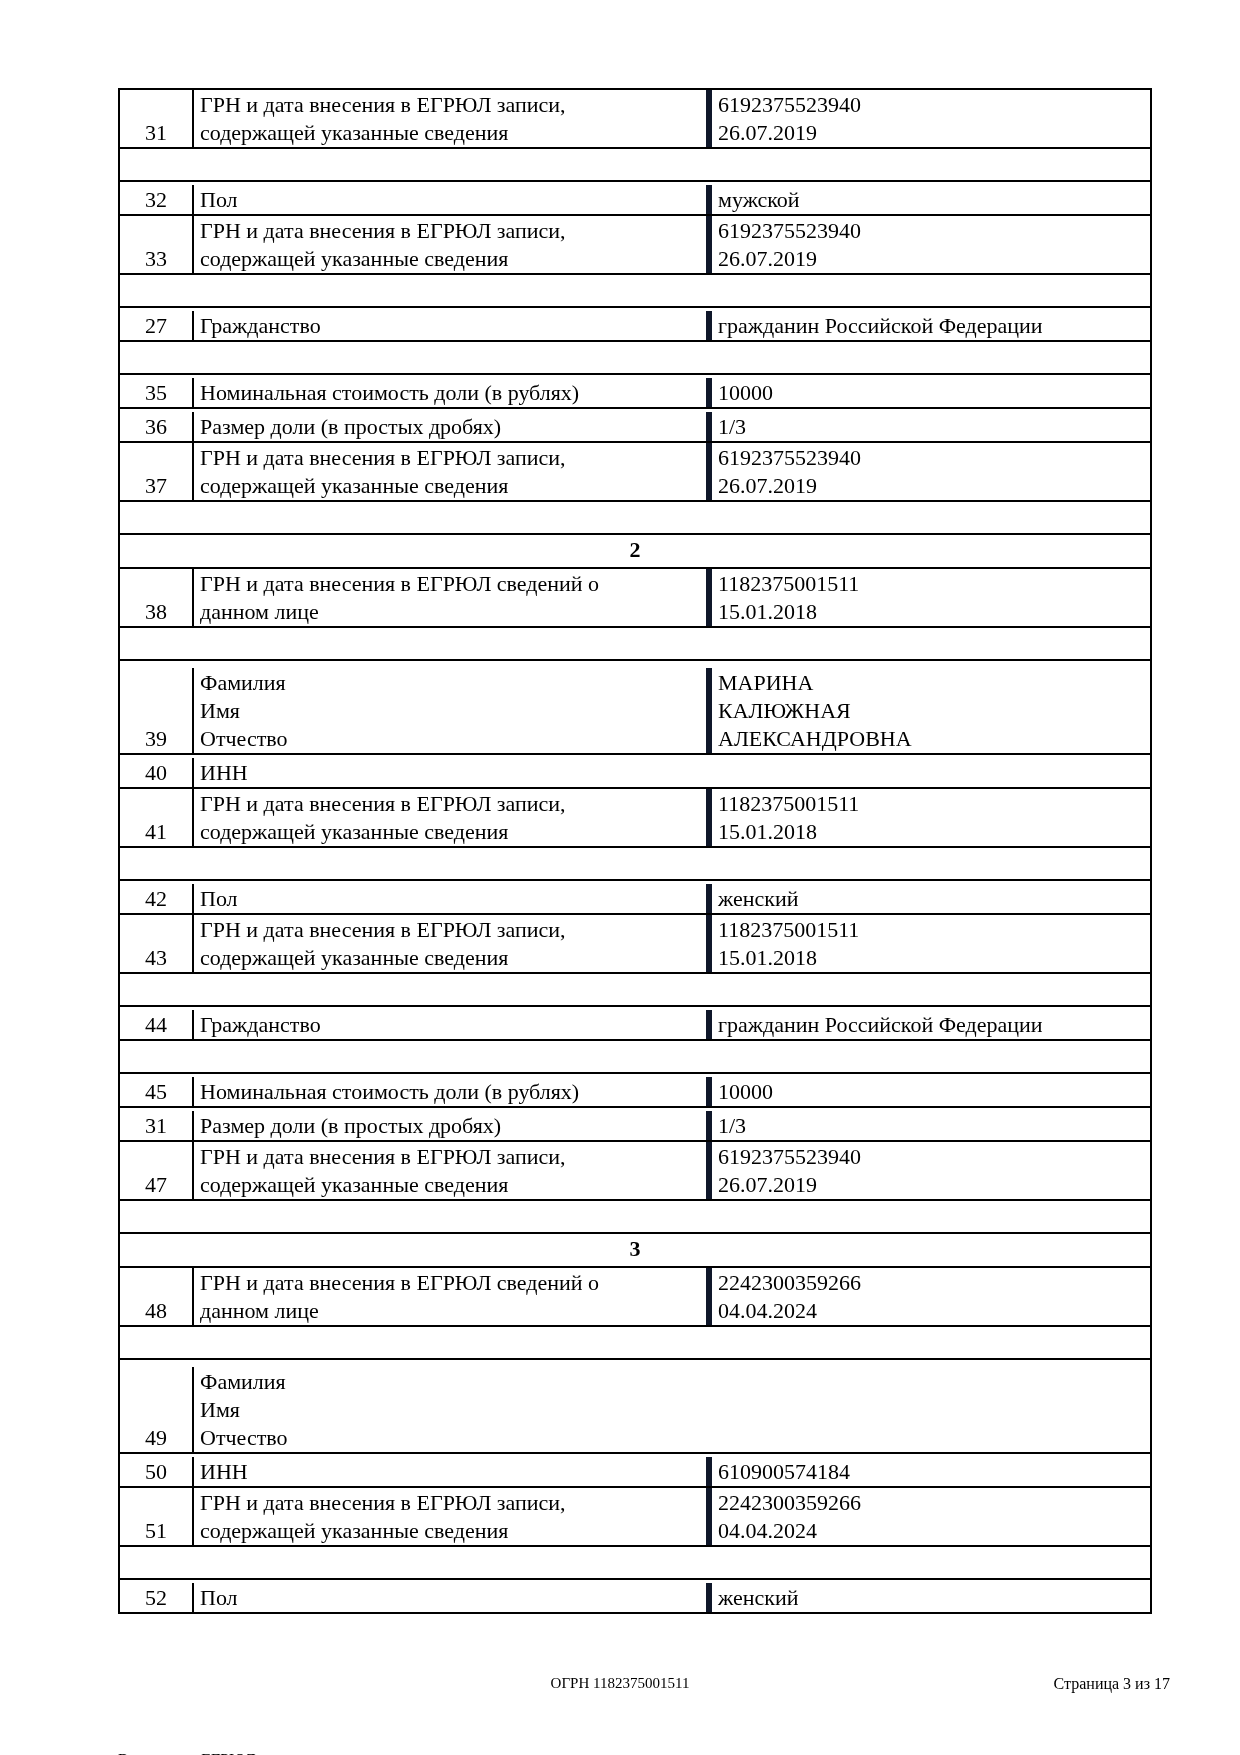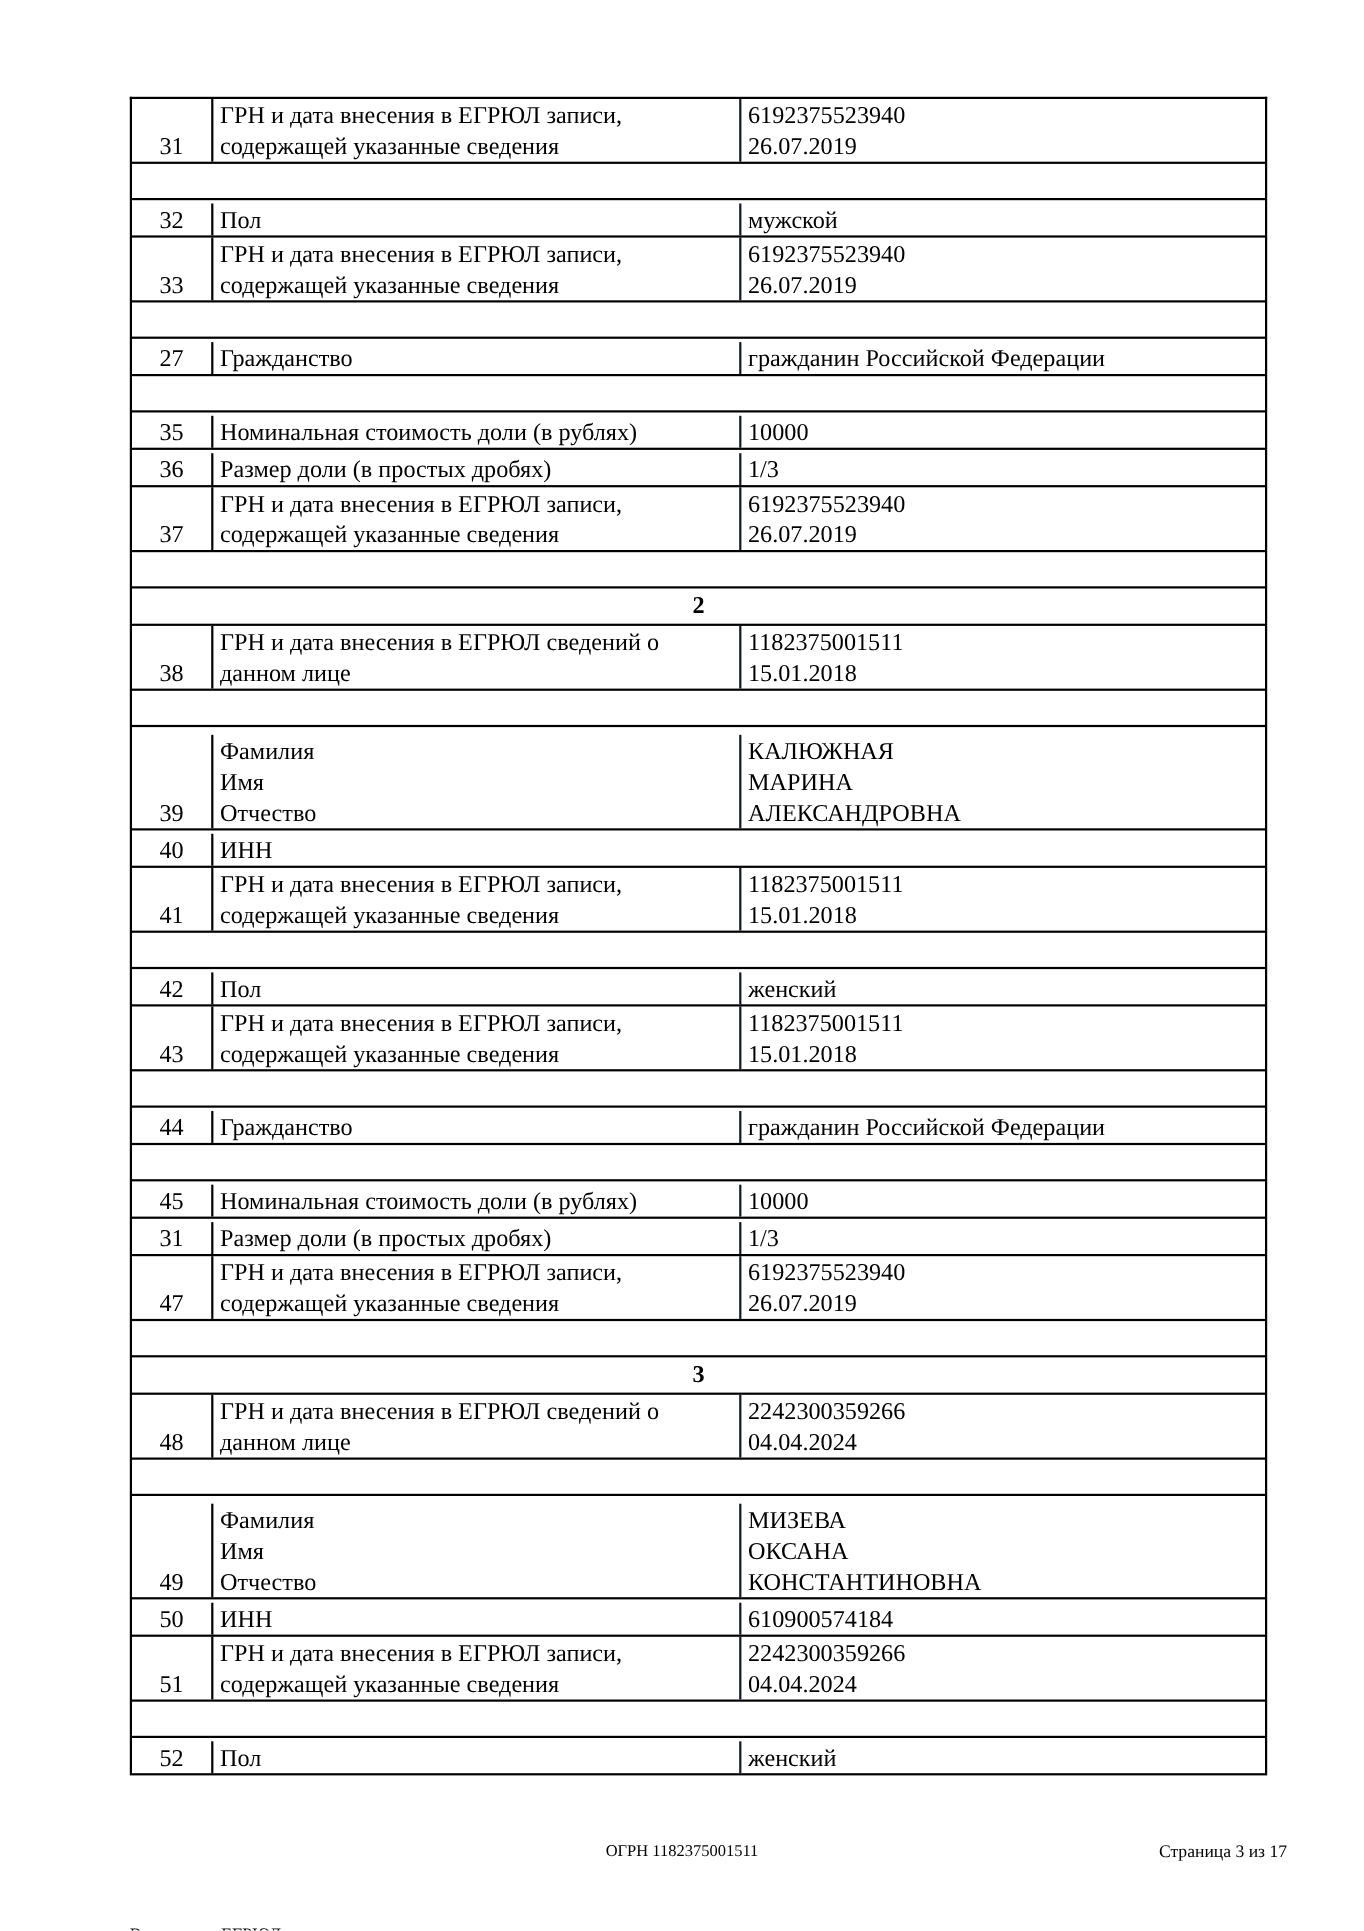--- a/index.html
+++ b/index.html
@@ -23,7 +23,7 @@
   .c{box-sizing:border-box;padding:1px 6px 0 6px;overflow:hidden;}
   .c.num{width:72px;flex:none;text-align:center;padding-left:2px;padding-right:2px;}
   .c.label{width:480px;flex:none;border-left:2px solid #000;}
-  .c.value{flex:1;border-left:2px solid #0f172a;}
+  .c.value{flex:1;border-left:6px solid #0f172a;margin-left:34px;}
   .ln{white-space:nowrap;}
   .row.section{display:block;text-align:center;font-weight:bold;line-height:30px;}
   .row.spacer{}

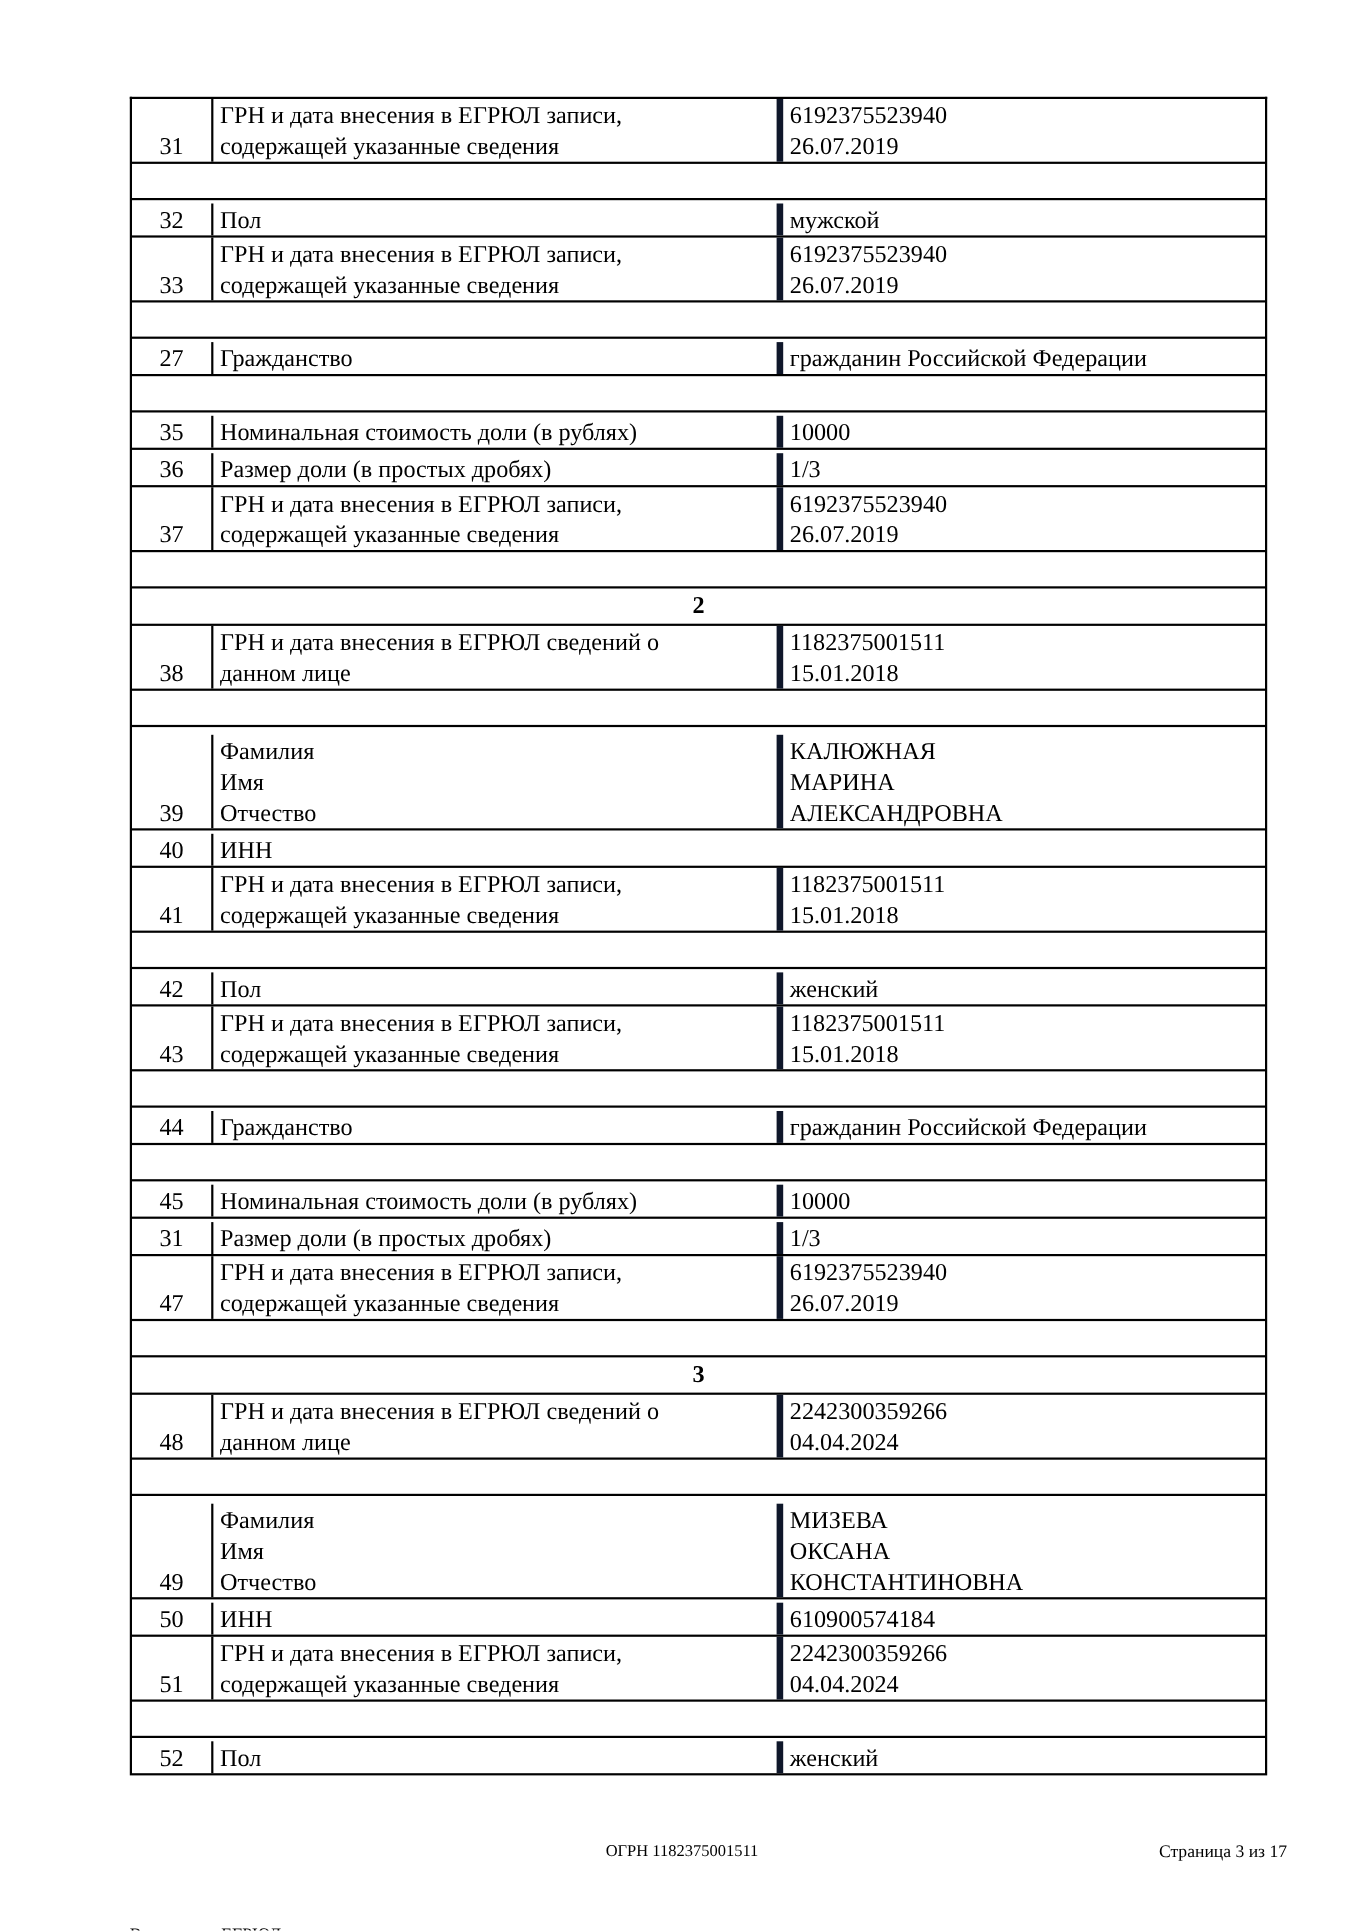--- a/index.html
+++ b/index.html
@@ -137,8 +137,8 @@
         <div class="ln">Отчество</div>
       </div>
       <div class="c value">
+        <div class="ln">МАРИНА</div>
         <div class="ln">КАЛЮЖНАЯ</div>
-        <div class="ln">МАРИНА</div>
         <div class="ln">АЛЕКСАНДРОВНА</div>
       </div>
     </div>

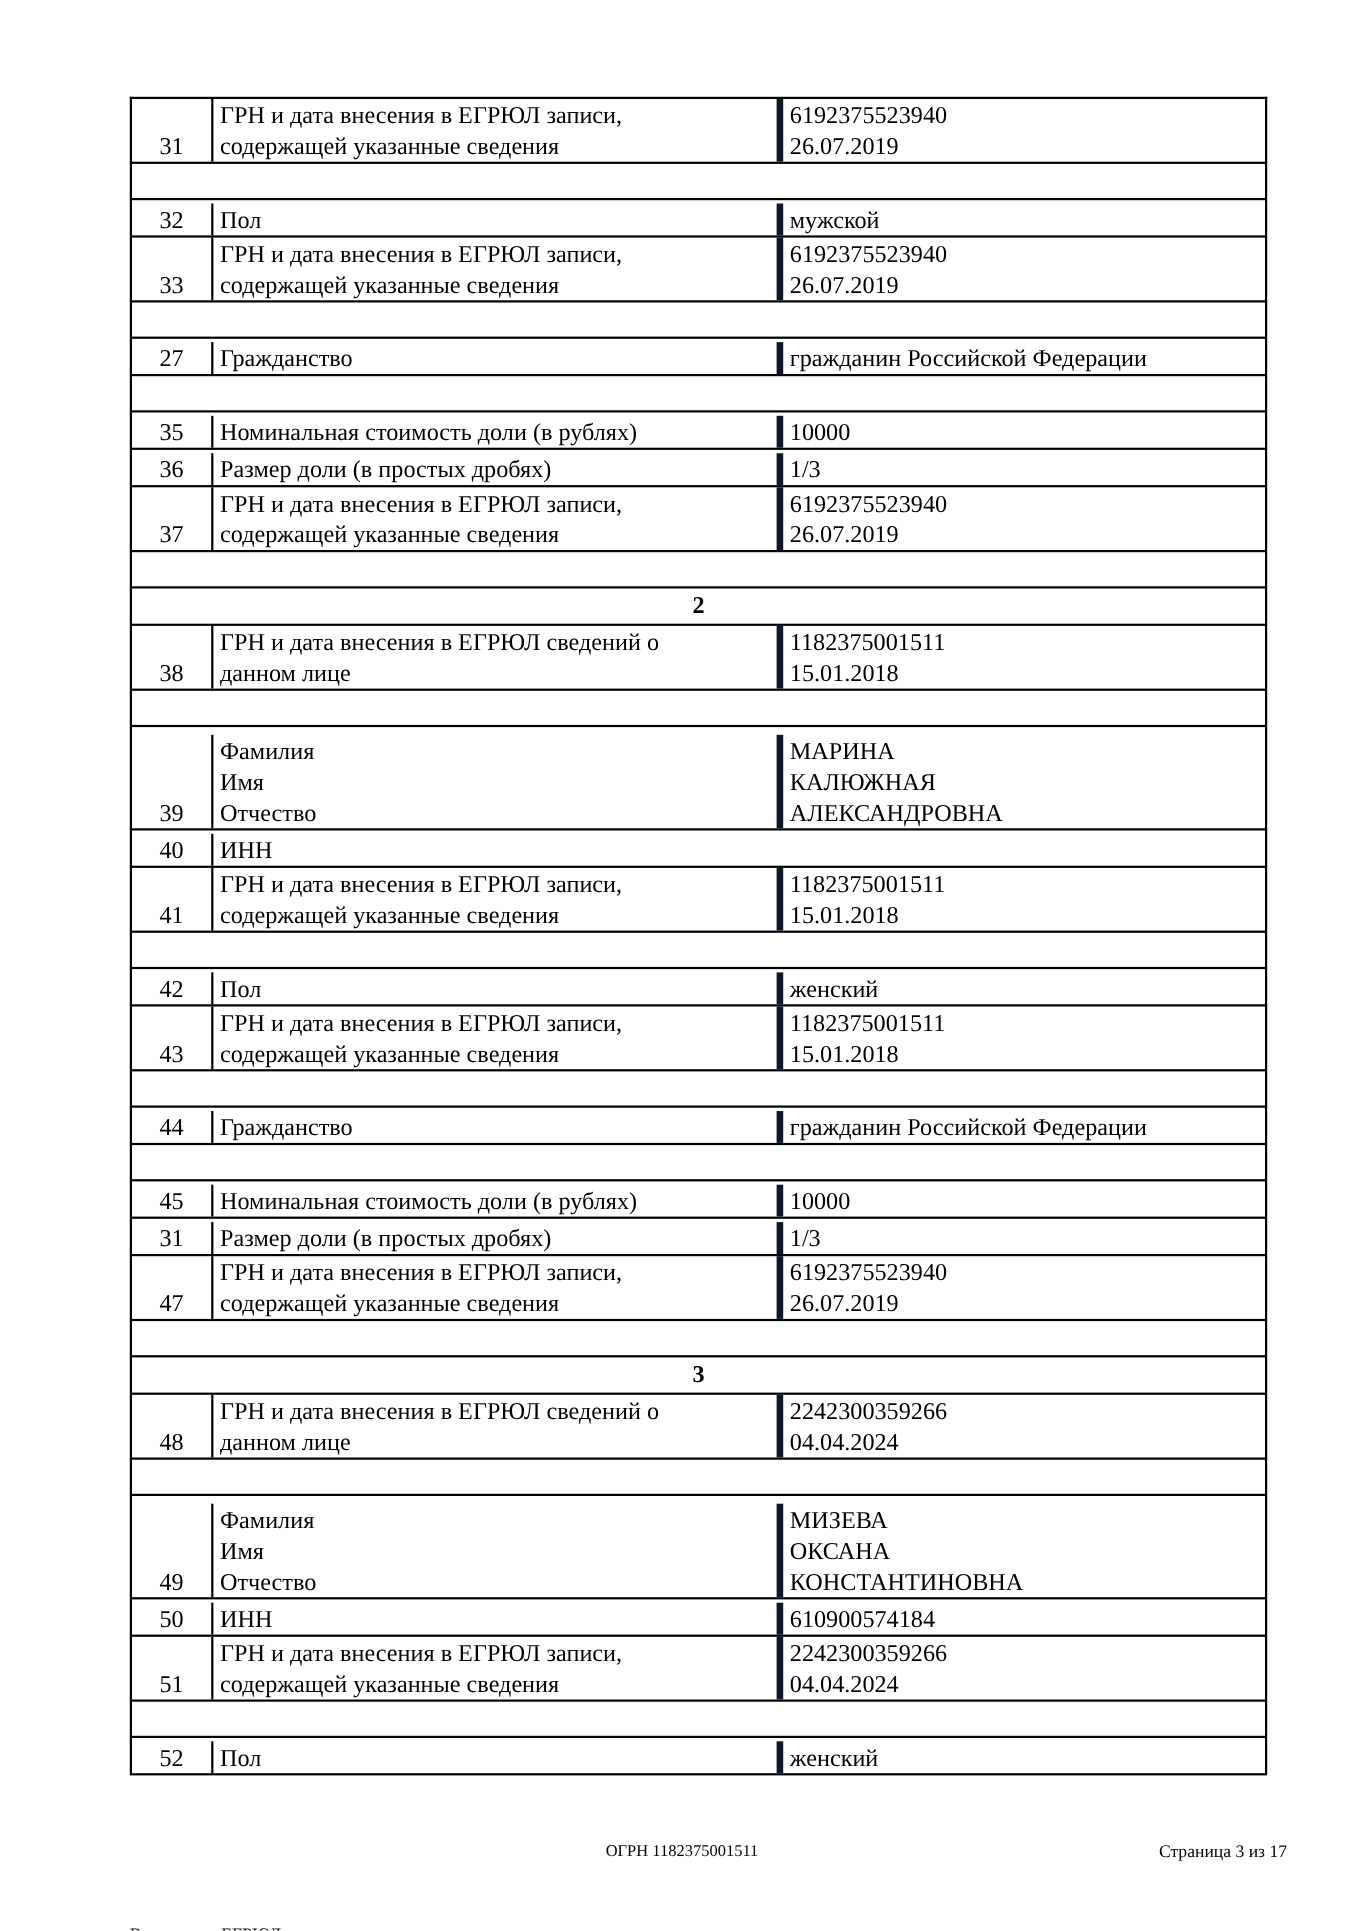--- a/index.html
+++ b/index.html
@@ -243,11 +243,6 @@
         <div class="ln">Имя</div>
         <div class="ln">Отчество</div>
       </div>
-      <div class="c value">
-        <div class="ln">МИЗЕВА</div>
-        <div class="ln">ОКСАНА</div>
-        <div class="ln">КОНСТАНТИНОВНА</div>
-      </div>
     </div>
     <div class="row h1">
       <div class="c num">50</div>

